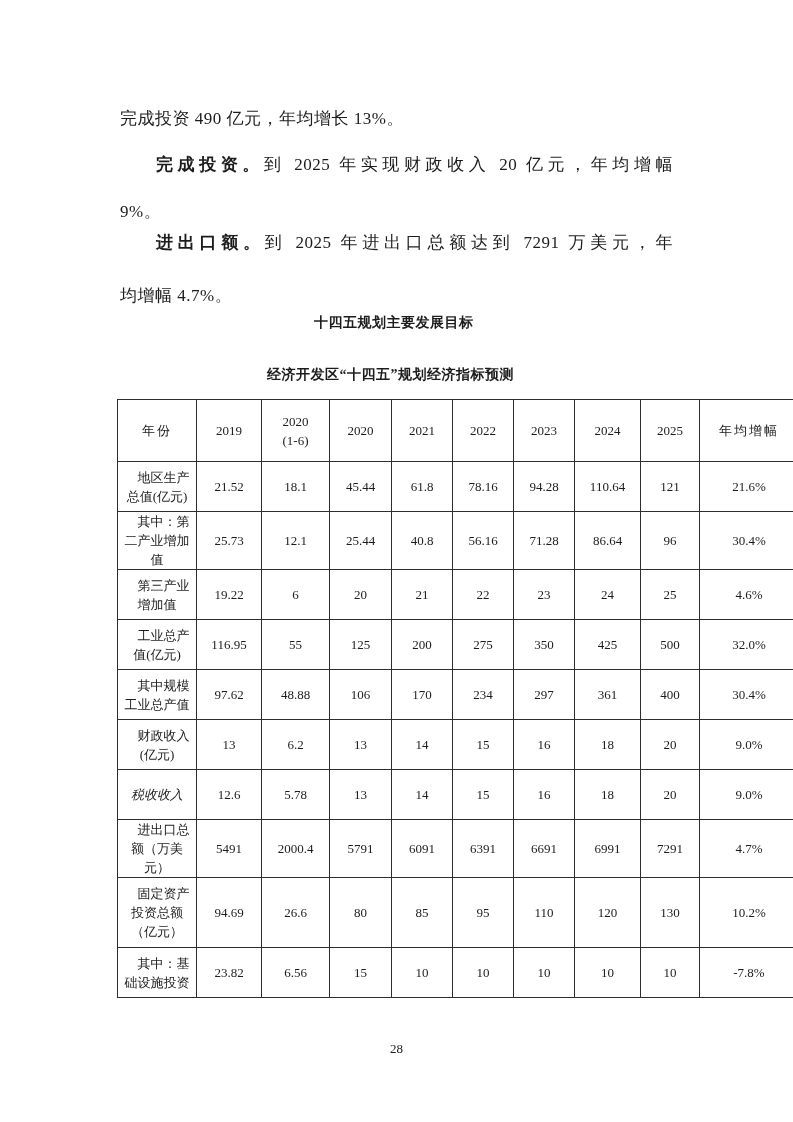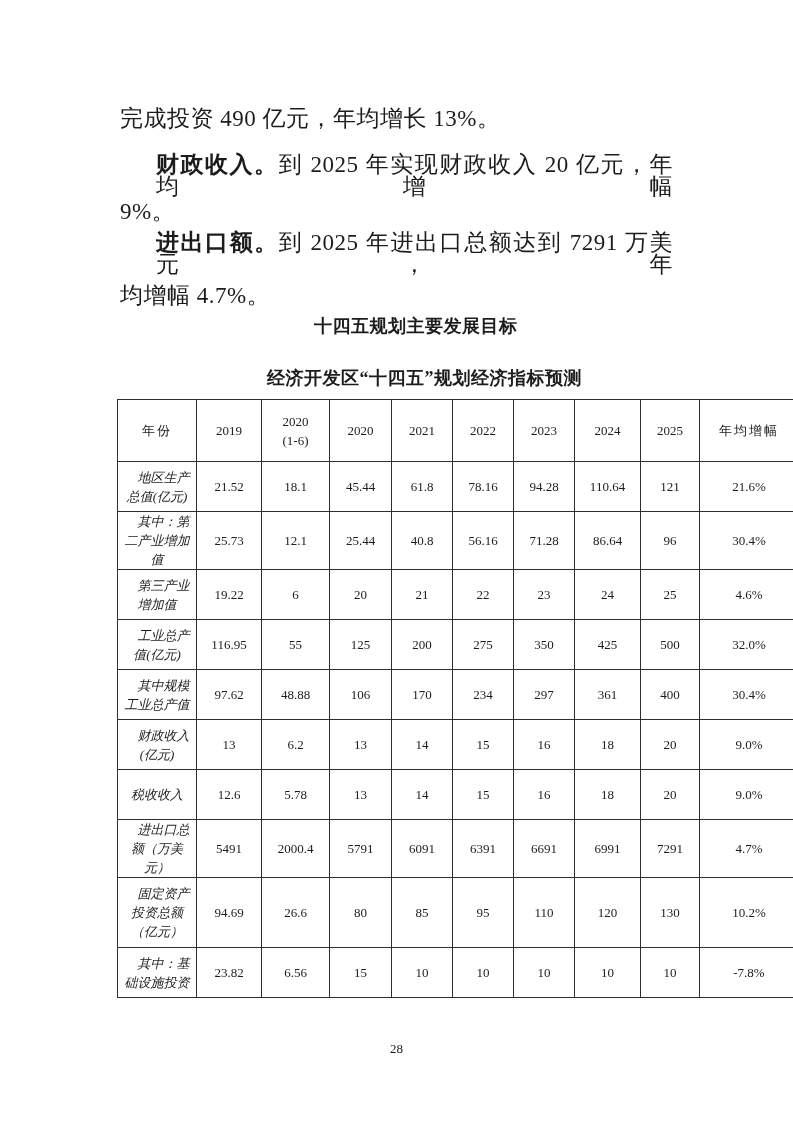--- a/index.html
+++ b/index.html
@@ -16,7 +16,7 @@
     position: absolute;
     left: 120px;
     width: 553px;
-    font-size: 23px;
+    font-size: 17px;
     line-height: 22px;
     white-space: nowrap;
     letter-spacing: 0.5px;

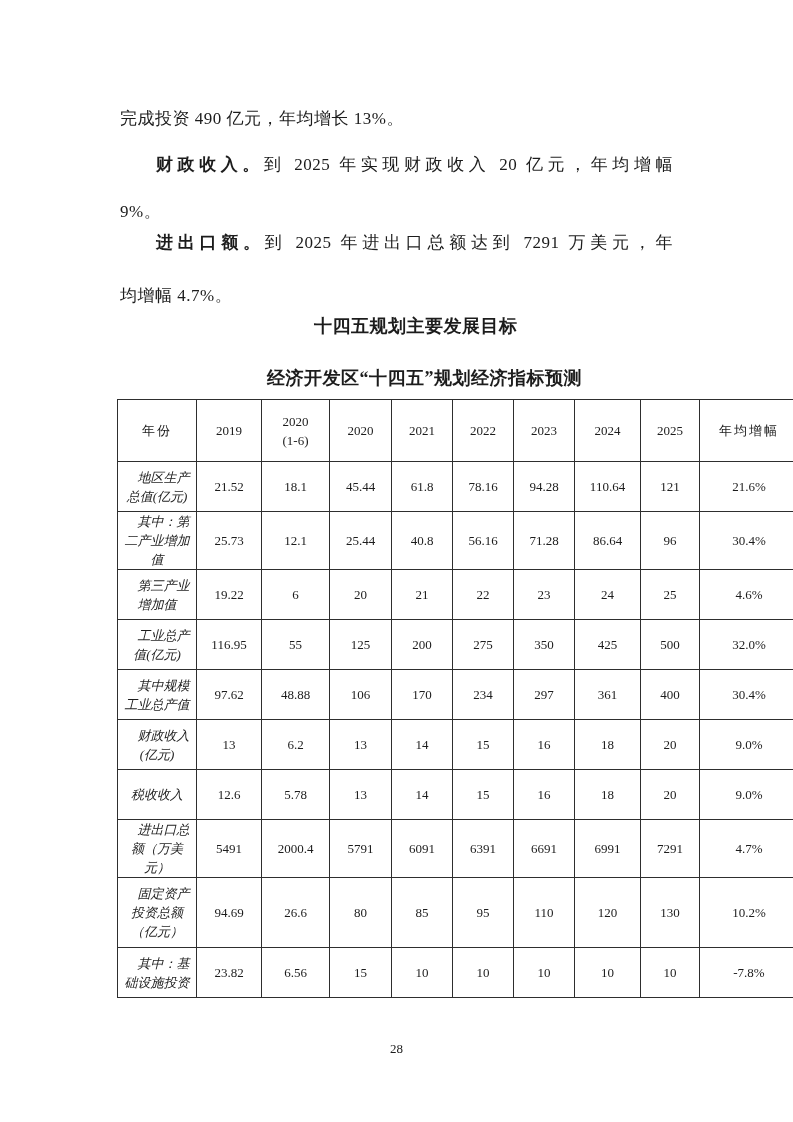--- a/index.html
+++ b/index.html
@@ -83,7 +83,7 @@
 
 <div class="bodyline" style="top:108px">完成投资 490 亿元，年均增长 13%。</div>
 
-<div class="bodyline line-justify" style="top:154px"><span class="lead">财政收入。</span><span>到 2025 年实现财政收入 20 亿元，年均增幅</span></div>
+<div class="bodyline line-justify" style="top:154px"><span class="lead">完成投资。</span><span>到 2025 年实现财政收入 20 亿元，年均增幅</span></div>
 
 <div class="bodyline" style="top:201px">9%。</div>
 

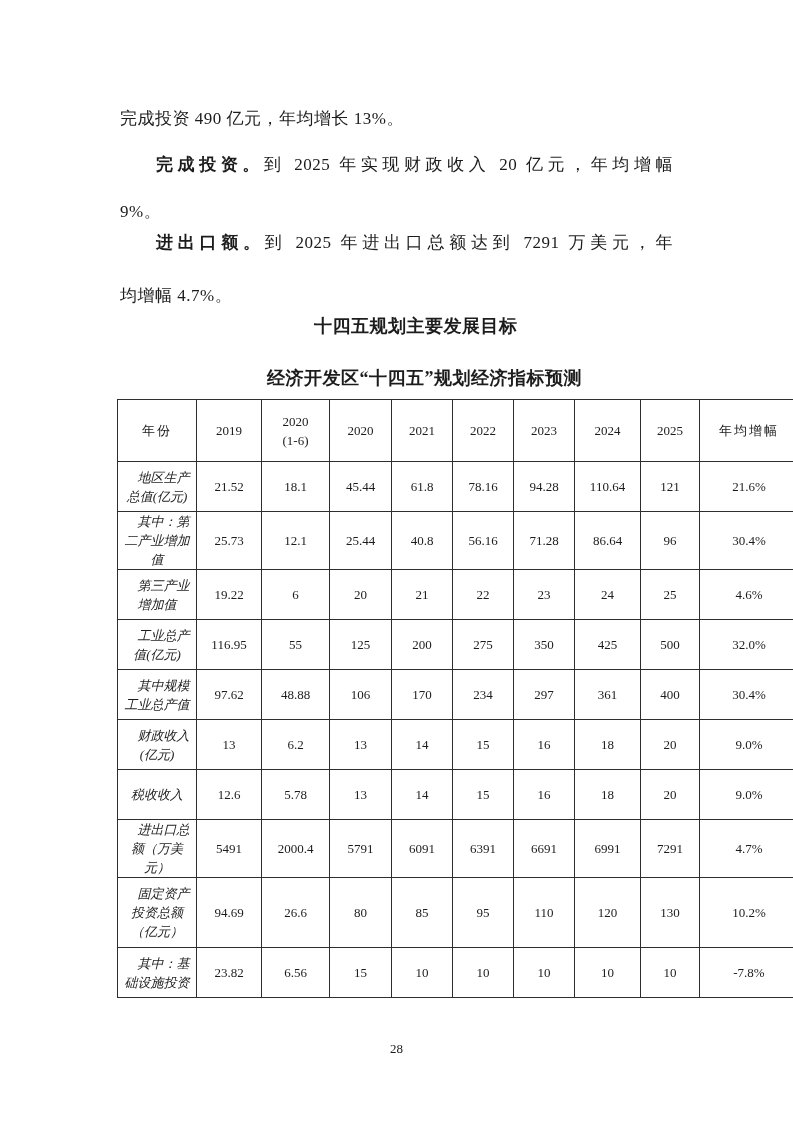--- a/index.html
+++ b/index.html
@@ -32,7 +32,7 @@
   
   .heading {
     position: absolute;
-    font-size: 18px;
+    font-size: 14px;
     font-weight: bold;
     white-space: nowrap;
     letter-spacing: 0.5px;

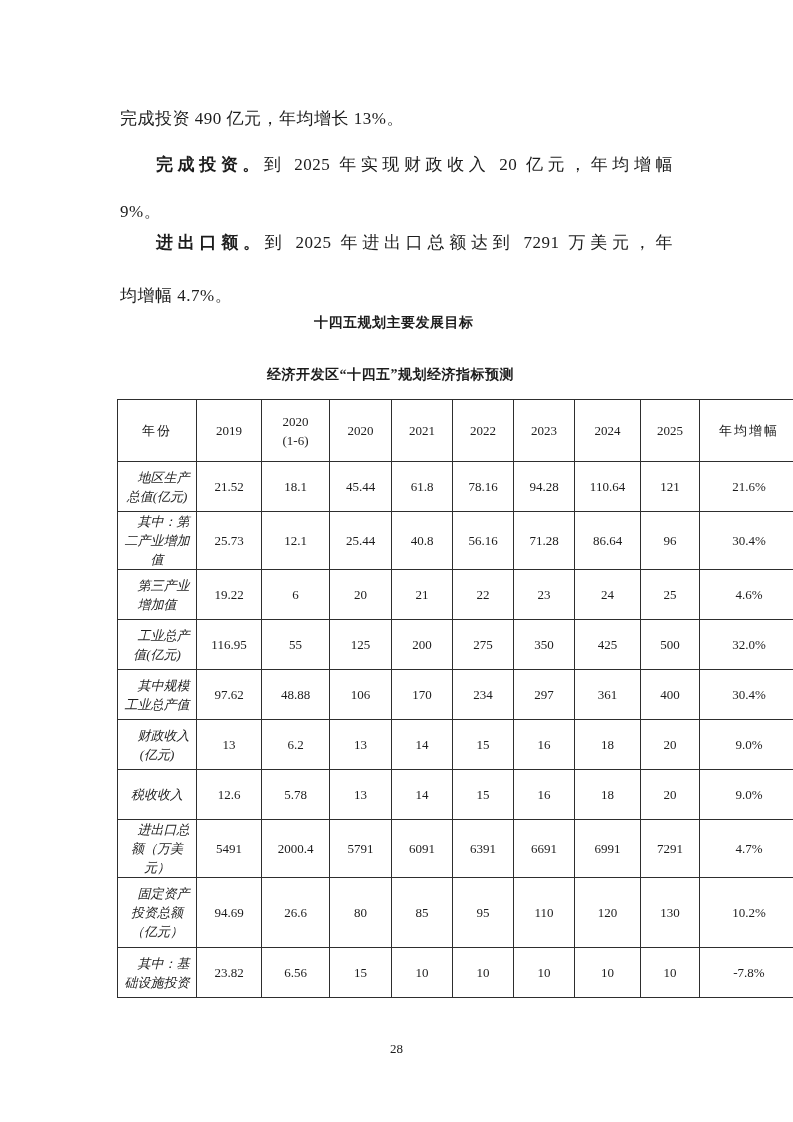--- a/index.html
+++ b/index.html
@@ -66,7 +66,6 @@
     text-align: justify;
     text-indent: 1em;
     padding: 0 3px;
-    font-style: italic;
   }
   .lbl-c { text-align: center; font-style: italic; }
   

